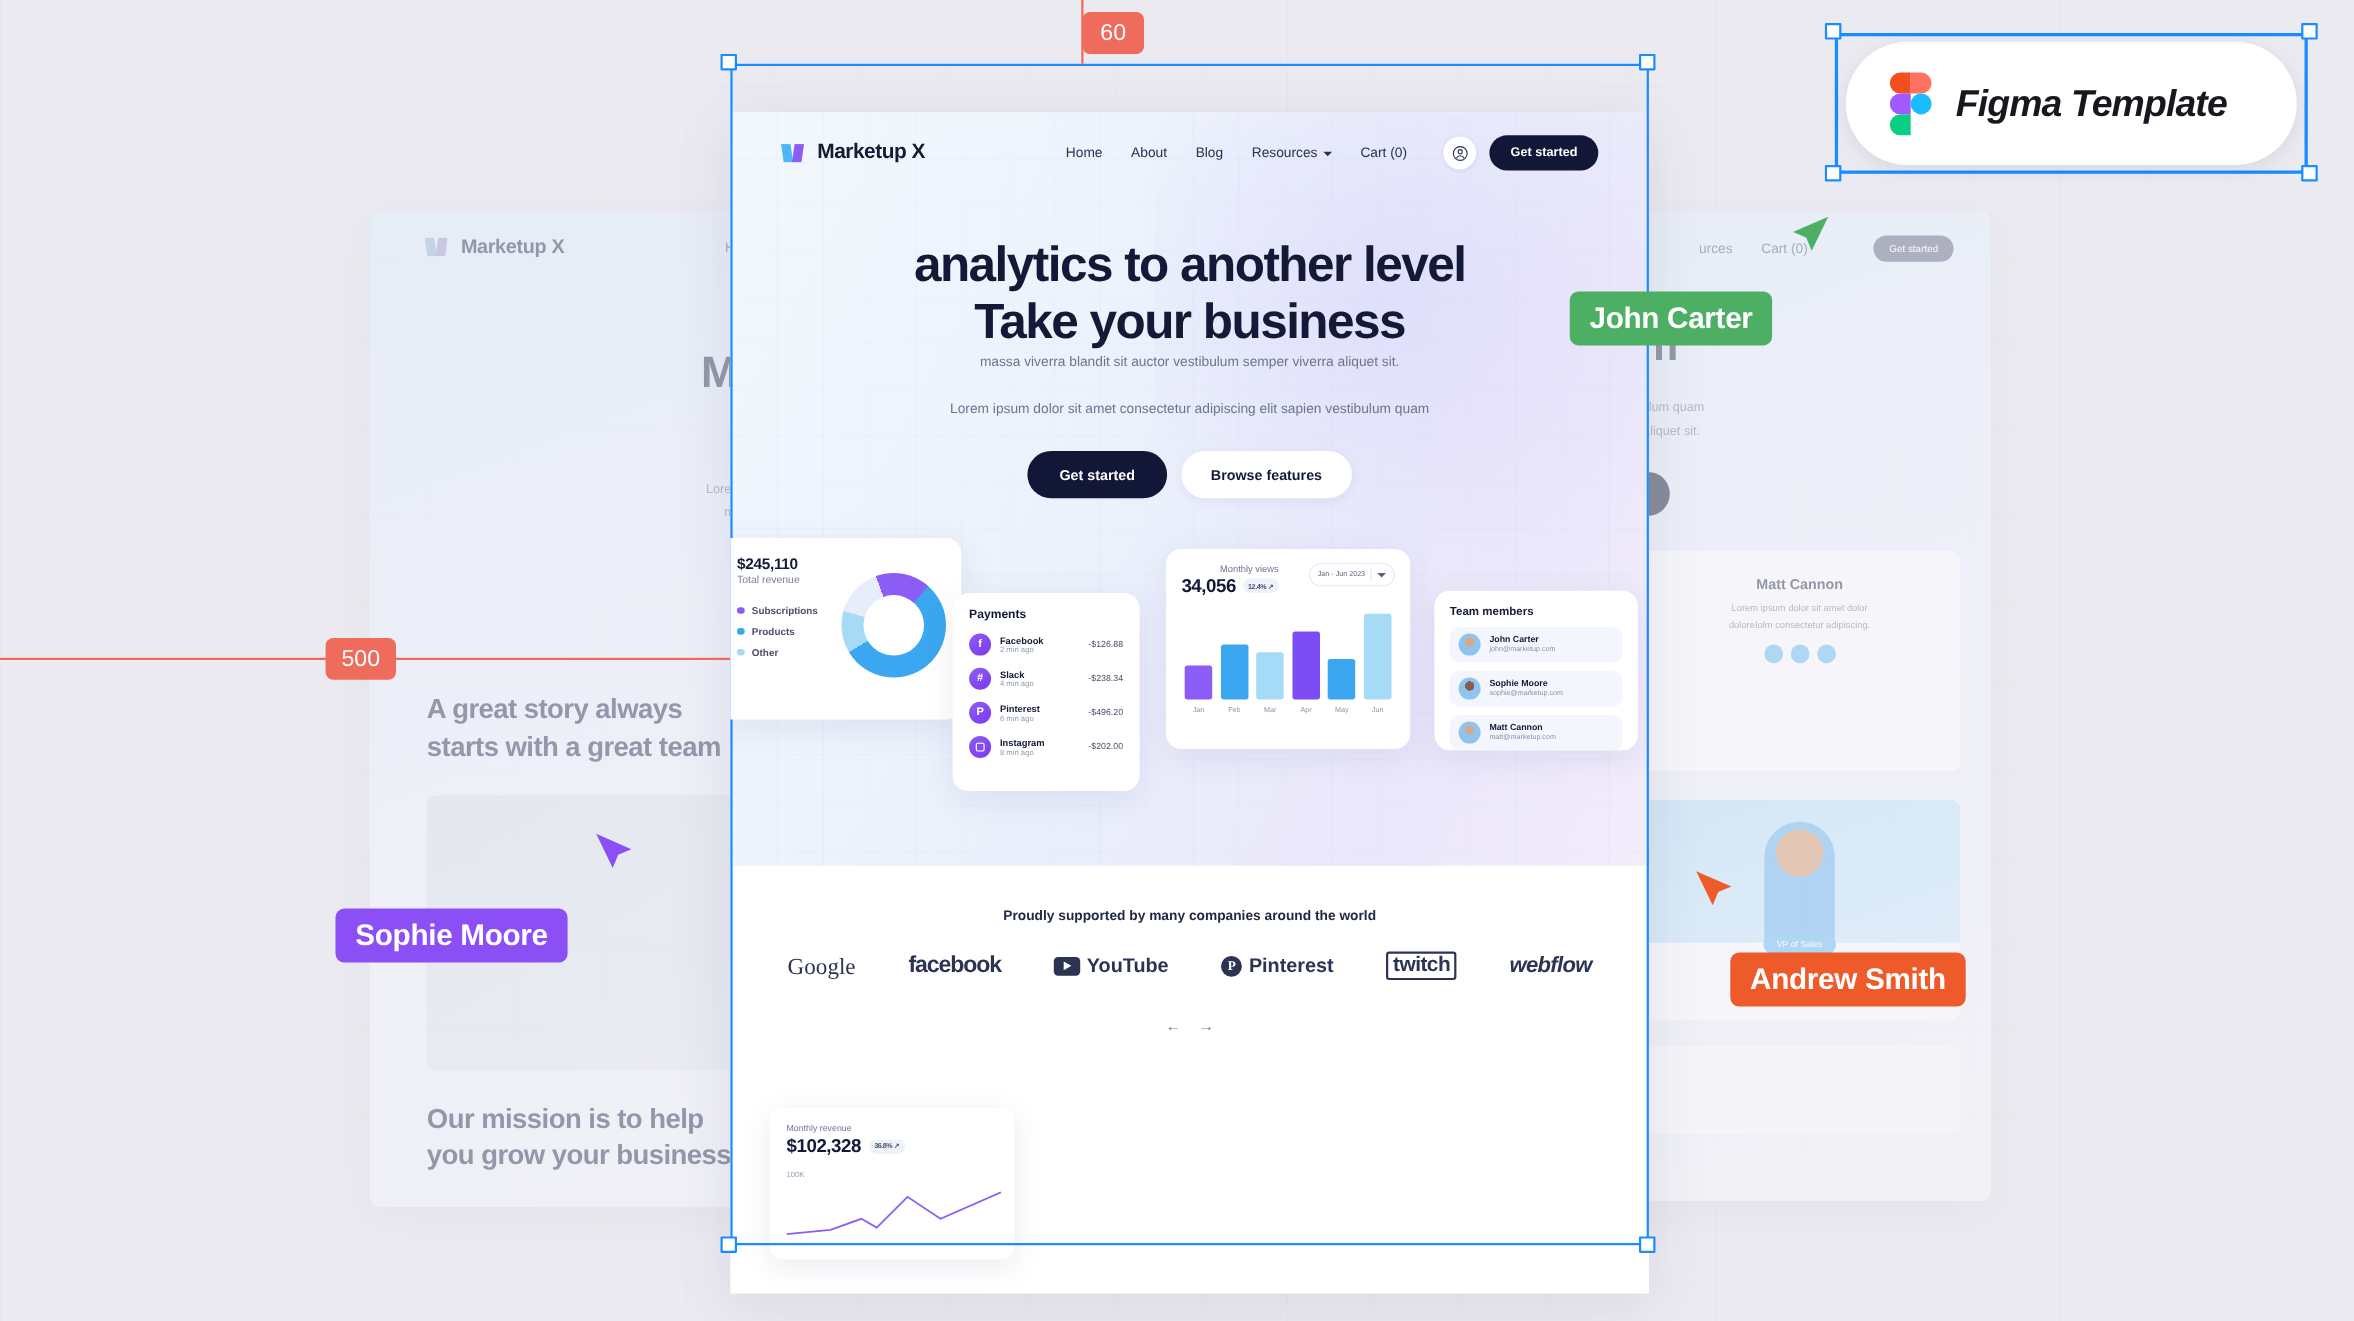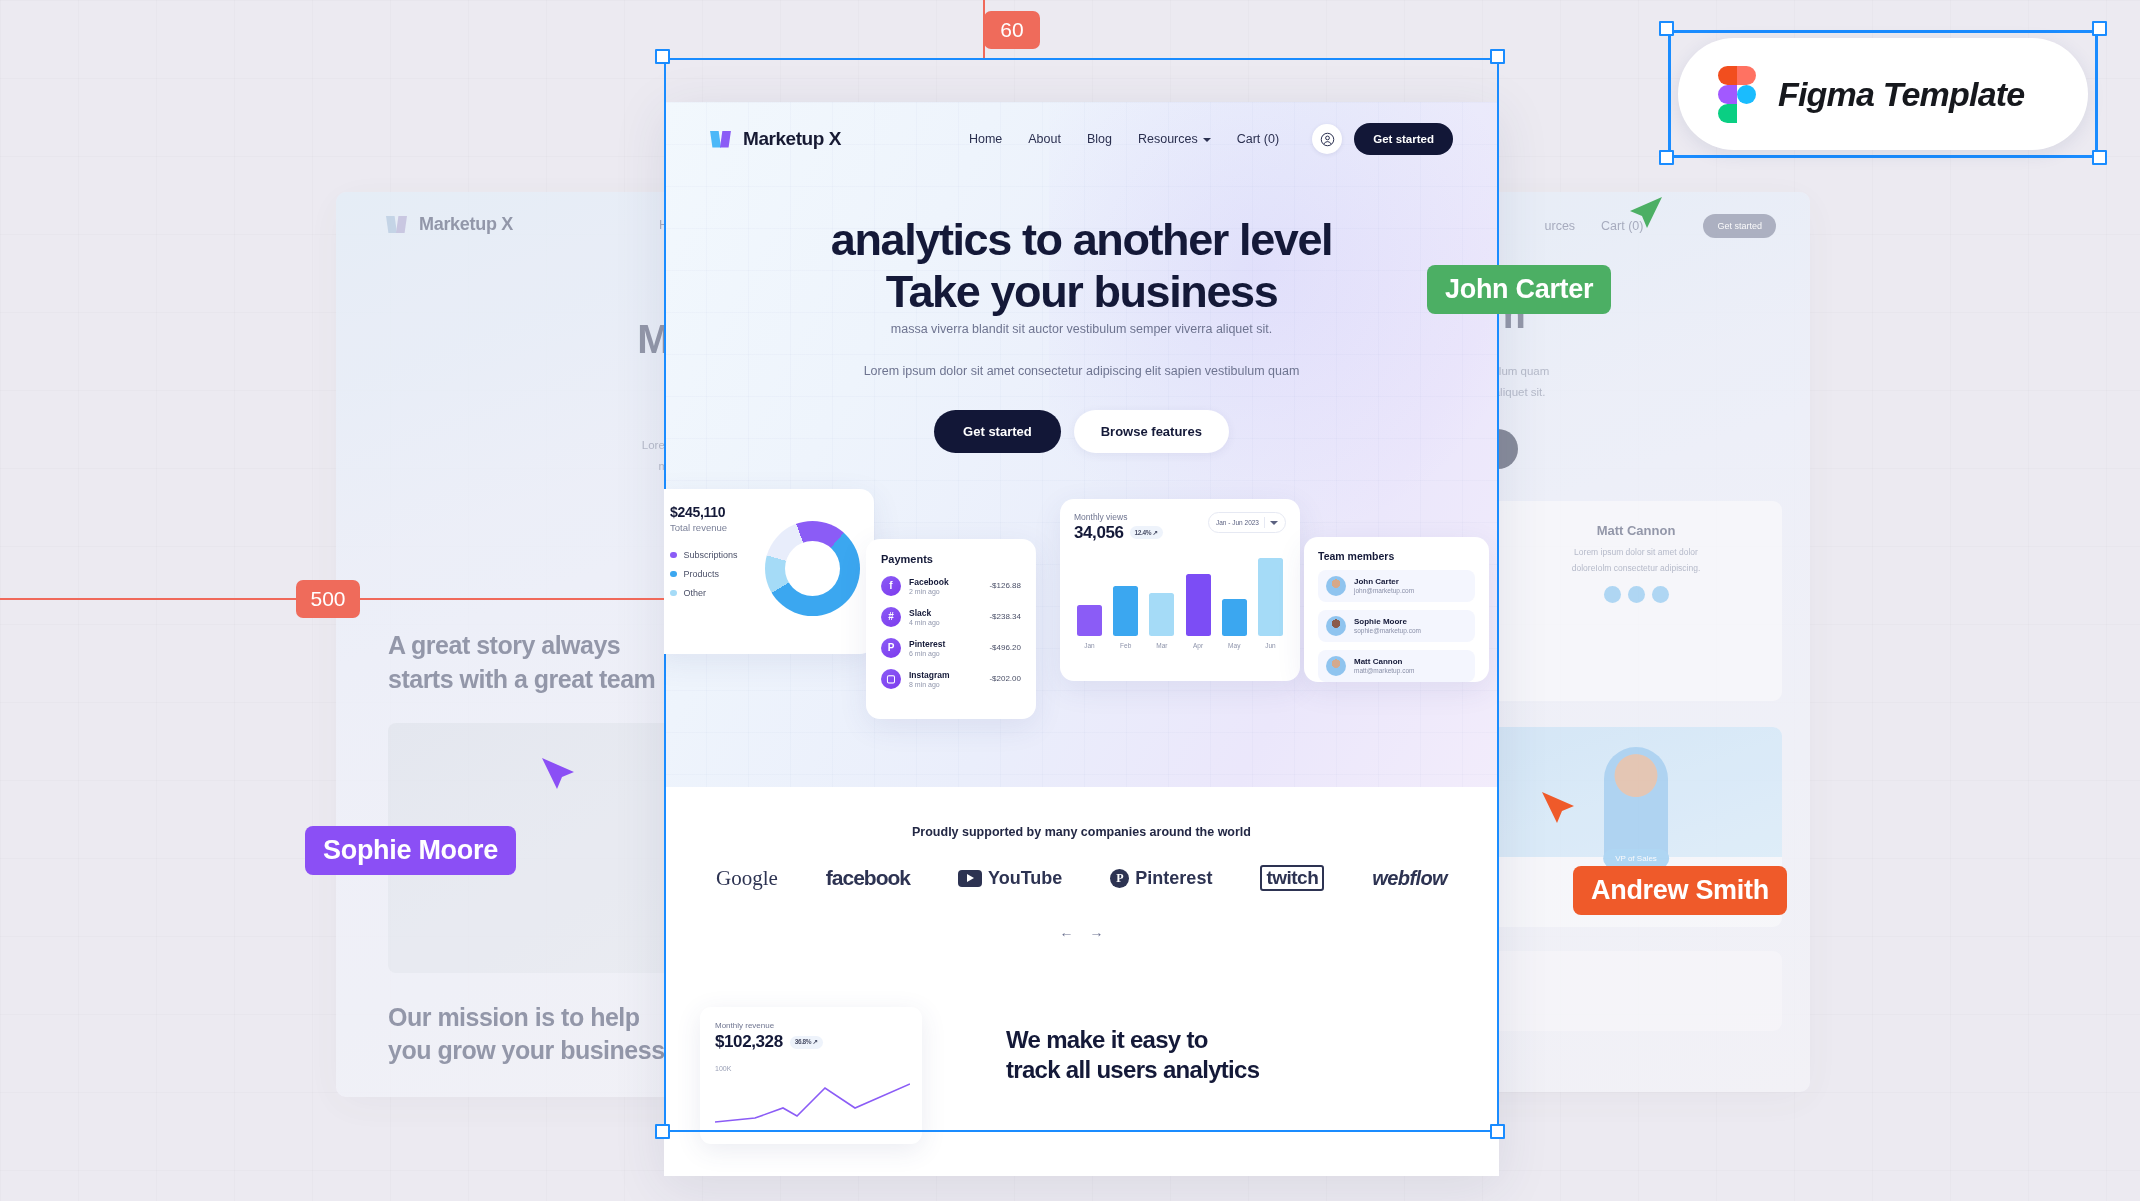--- a/index.html
+++ b/index.html
@@ -136,7 +136,7 @@
   .pay-nm span { display:block; font-size:7px; color:#9096ac; margin-top:1px;}
   .pay-amt { margin-left:auto; font-size:8px; color:#4b5068;}
 
-  .card-views { left:396px; top:10px; width:240px; height:182px; padding:13px 14px;}
+  .card-views { left:396px; top:10px; width:222px; height:182px; padding:13px 14px;text-align:right;}
   .v-top { display:flex; align-items:flex-start;}
   .v-lbl { font-size:8.5px; color:#6f7590;}
   .v-num { font-size:17px; font-weight:700; color:#141938; letter-spacing:-0.4px; margin-top:1px; display:flex; align-items:center; gap:6px;}

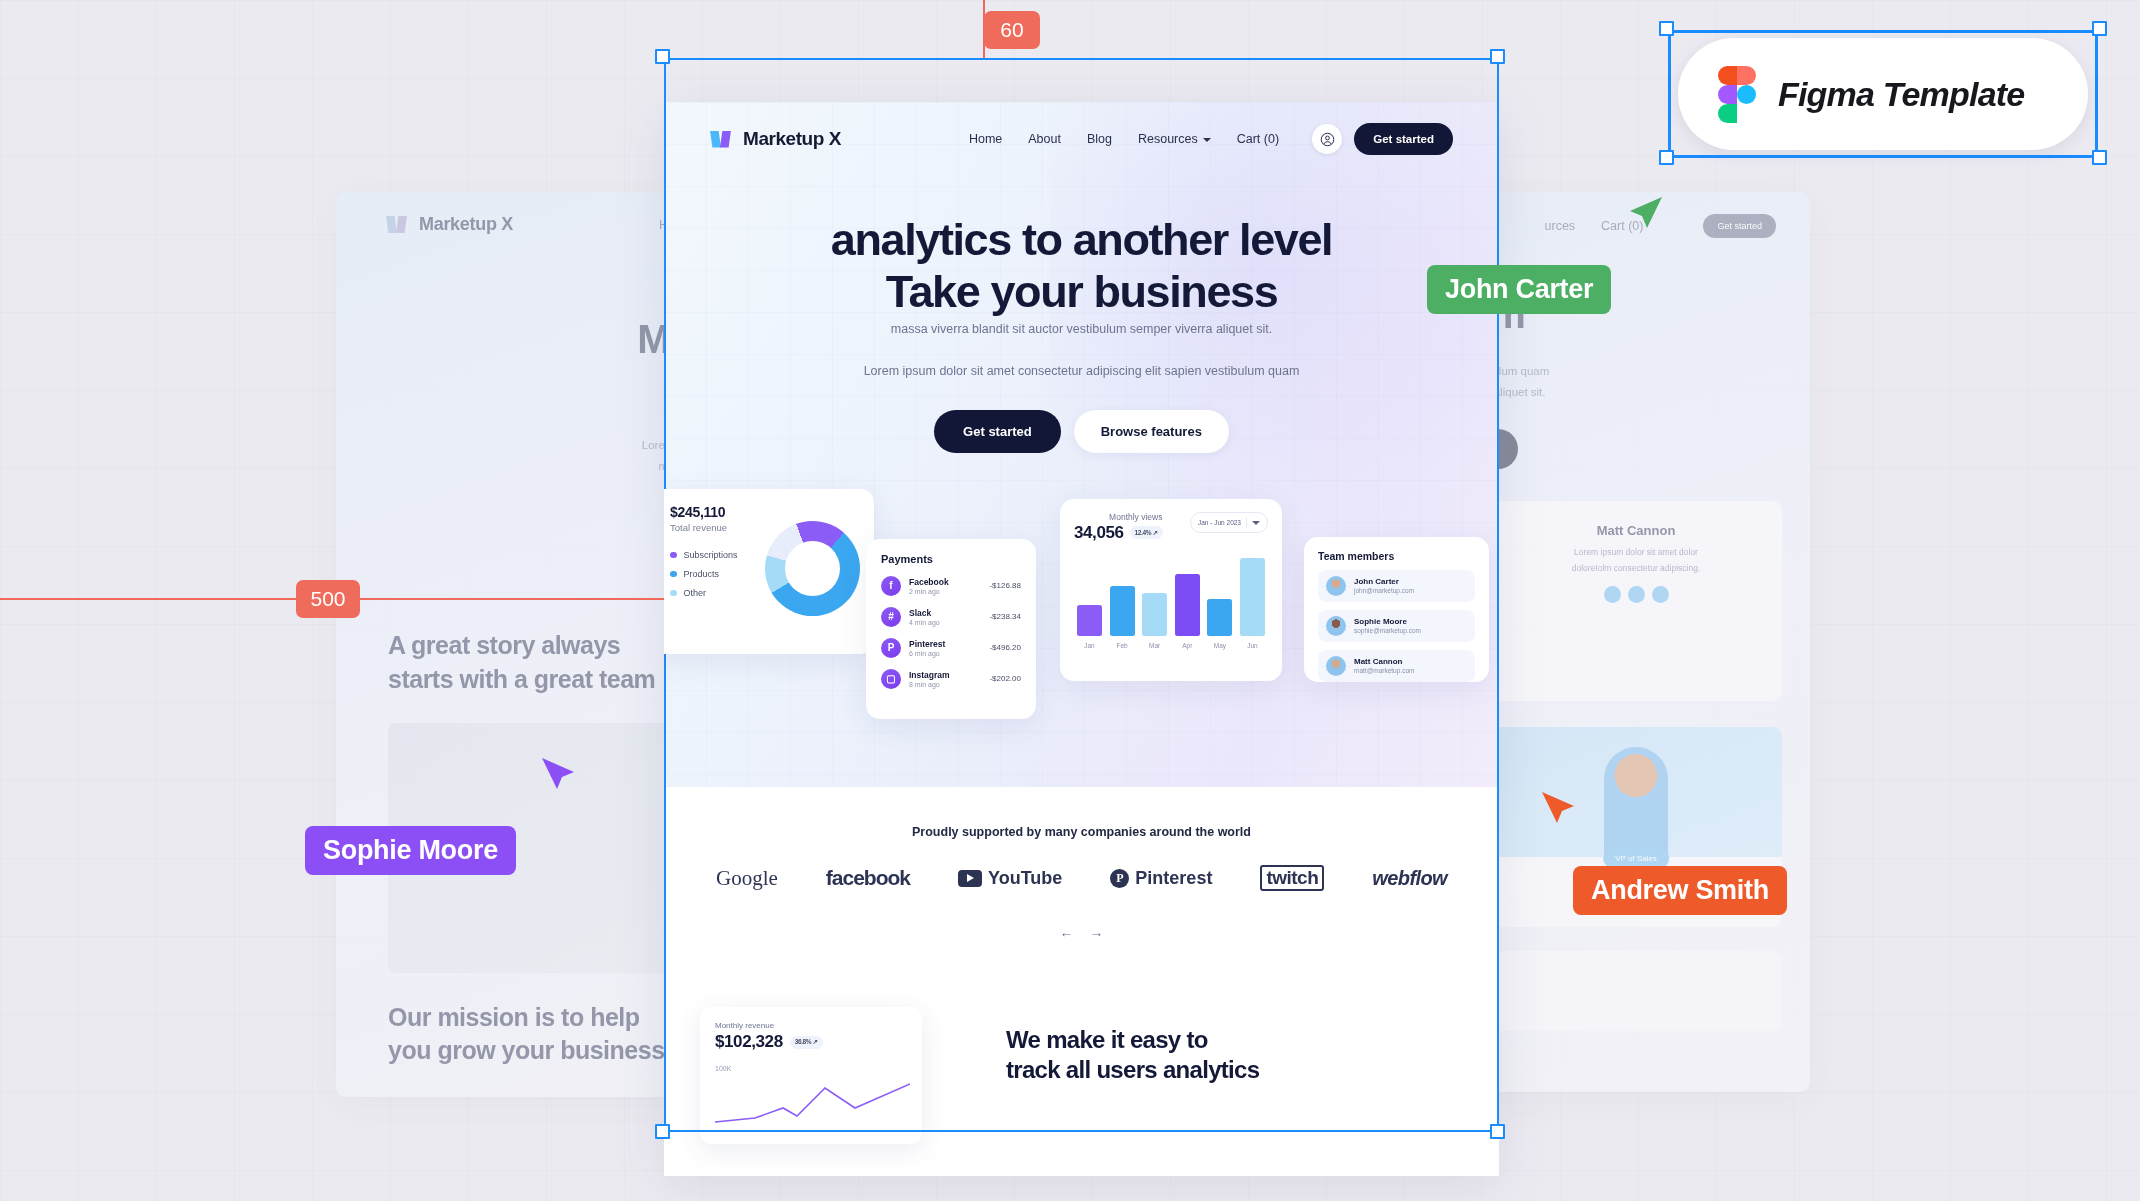--- a/index.html
+++ b/index.html
@@ -120,7 +120,7 @@
   .card-revenue { left:-10px; top:0; width:220px; height:165px; padding:15px 16px; border-radius:0 14px 14px 0;}
   .rev-amt { font-size:14px; font-weight:700; color:#141938; letter-spacing:-0.3px;}
   .rev-lbl { font-size:9.5px; color:#7b8199; margin-top:2px;}
-  .legend { margin-top:17px; display:flex; flex-direction:column; gap:9px;}
+  .legend { margin-top:17px; display:flex; flex-direction:column; gap:9px;font-weight:bold;}
   .legend div { display:flex; align-items:center; gap:7px; font-size:9px; color:#4b5068;}
   .dot { width:6.5px;height:6.5px;border-radius:50%;}
   .donut { position:absolute; right:14px; top:32px; width:95px; height:95px; border-radius:50%;}

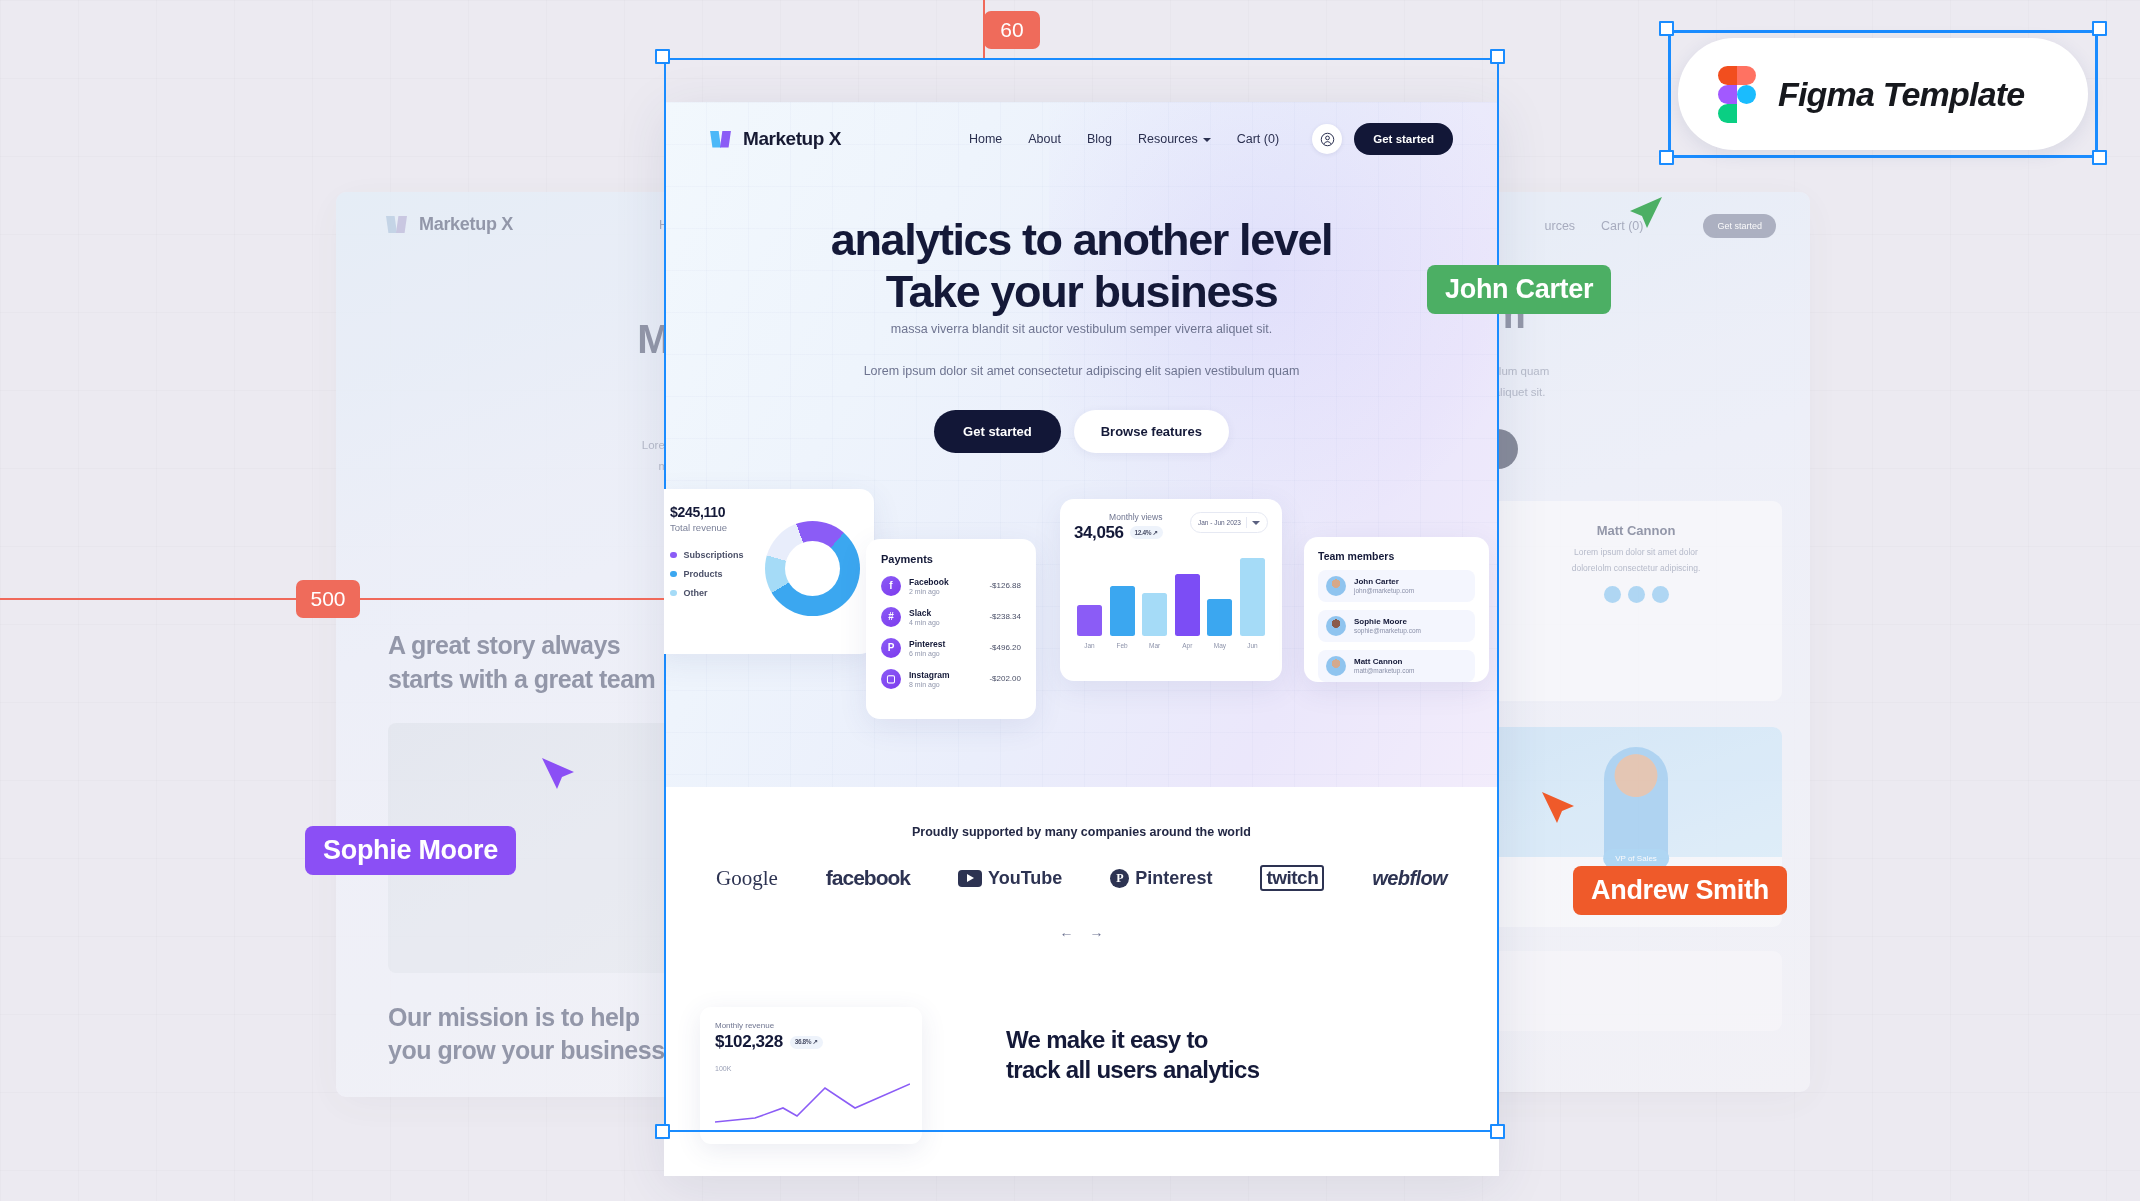--- a/index.html
+++ b/index.html
@@ -518,10 +518,6 @@
           <path d="M0 44 L40 40 L68 30 L82 38 L110 10 L140 30 L195 6" fill="none" stroke="#8b5cf6" stroke-width="1.6"></path>
         </svg>
       </div>
-      <div class="bottom-h">
-        <div>We make it easy to</div>
-        <div>track all users analytics</div>
-      </div>
     </div>
   </div>
 

